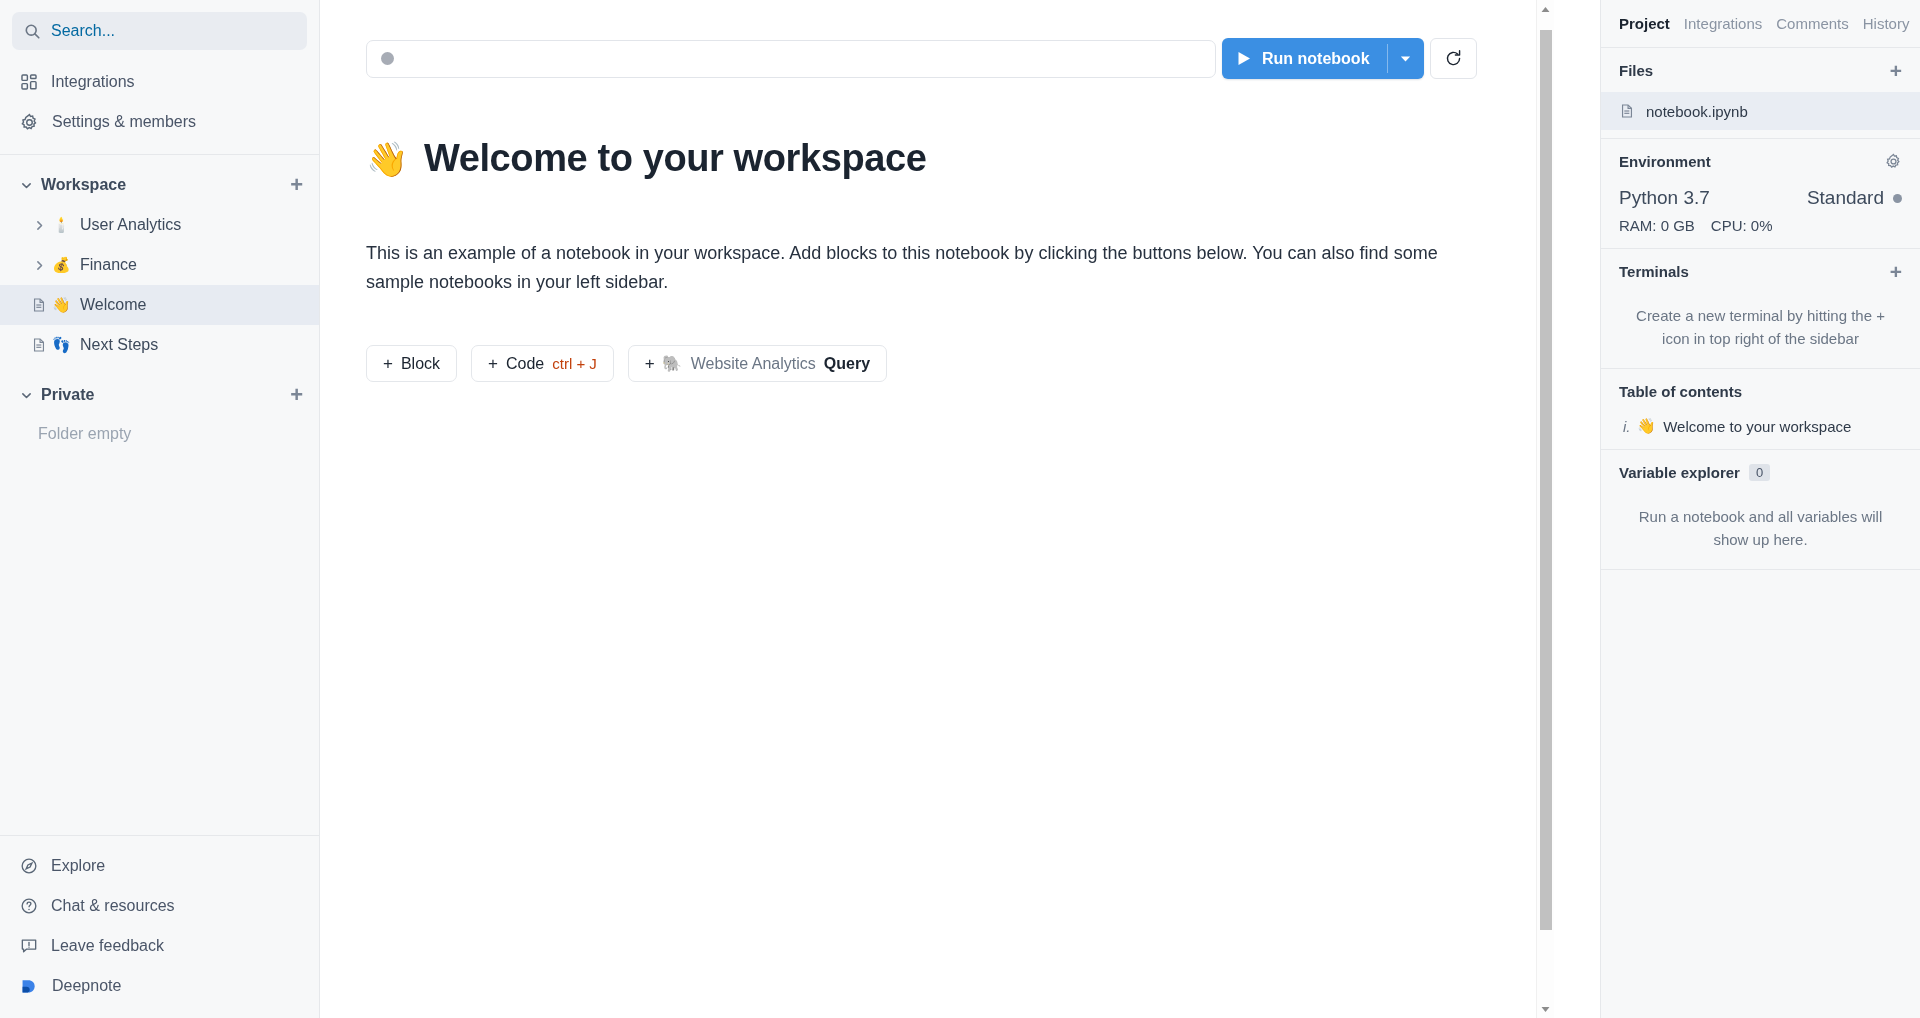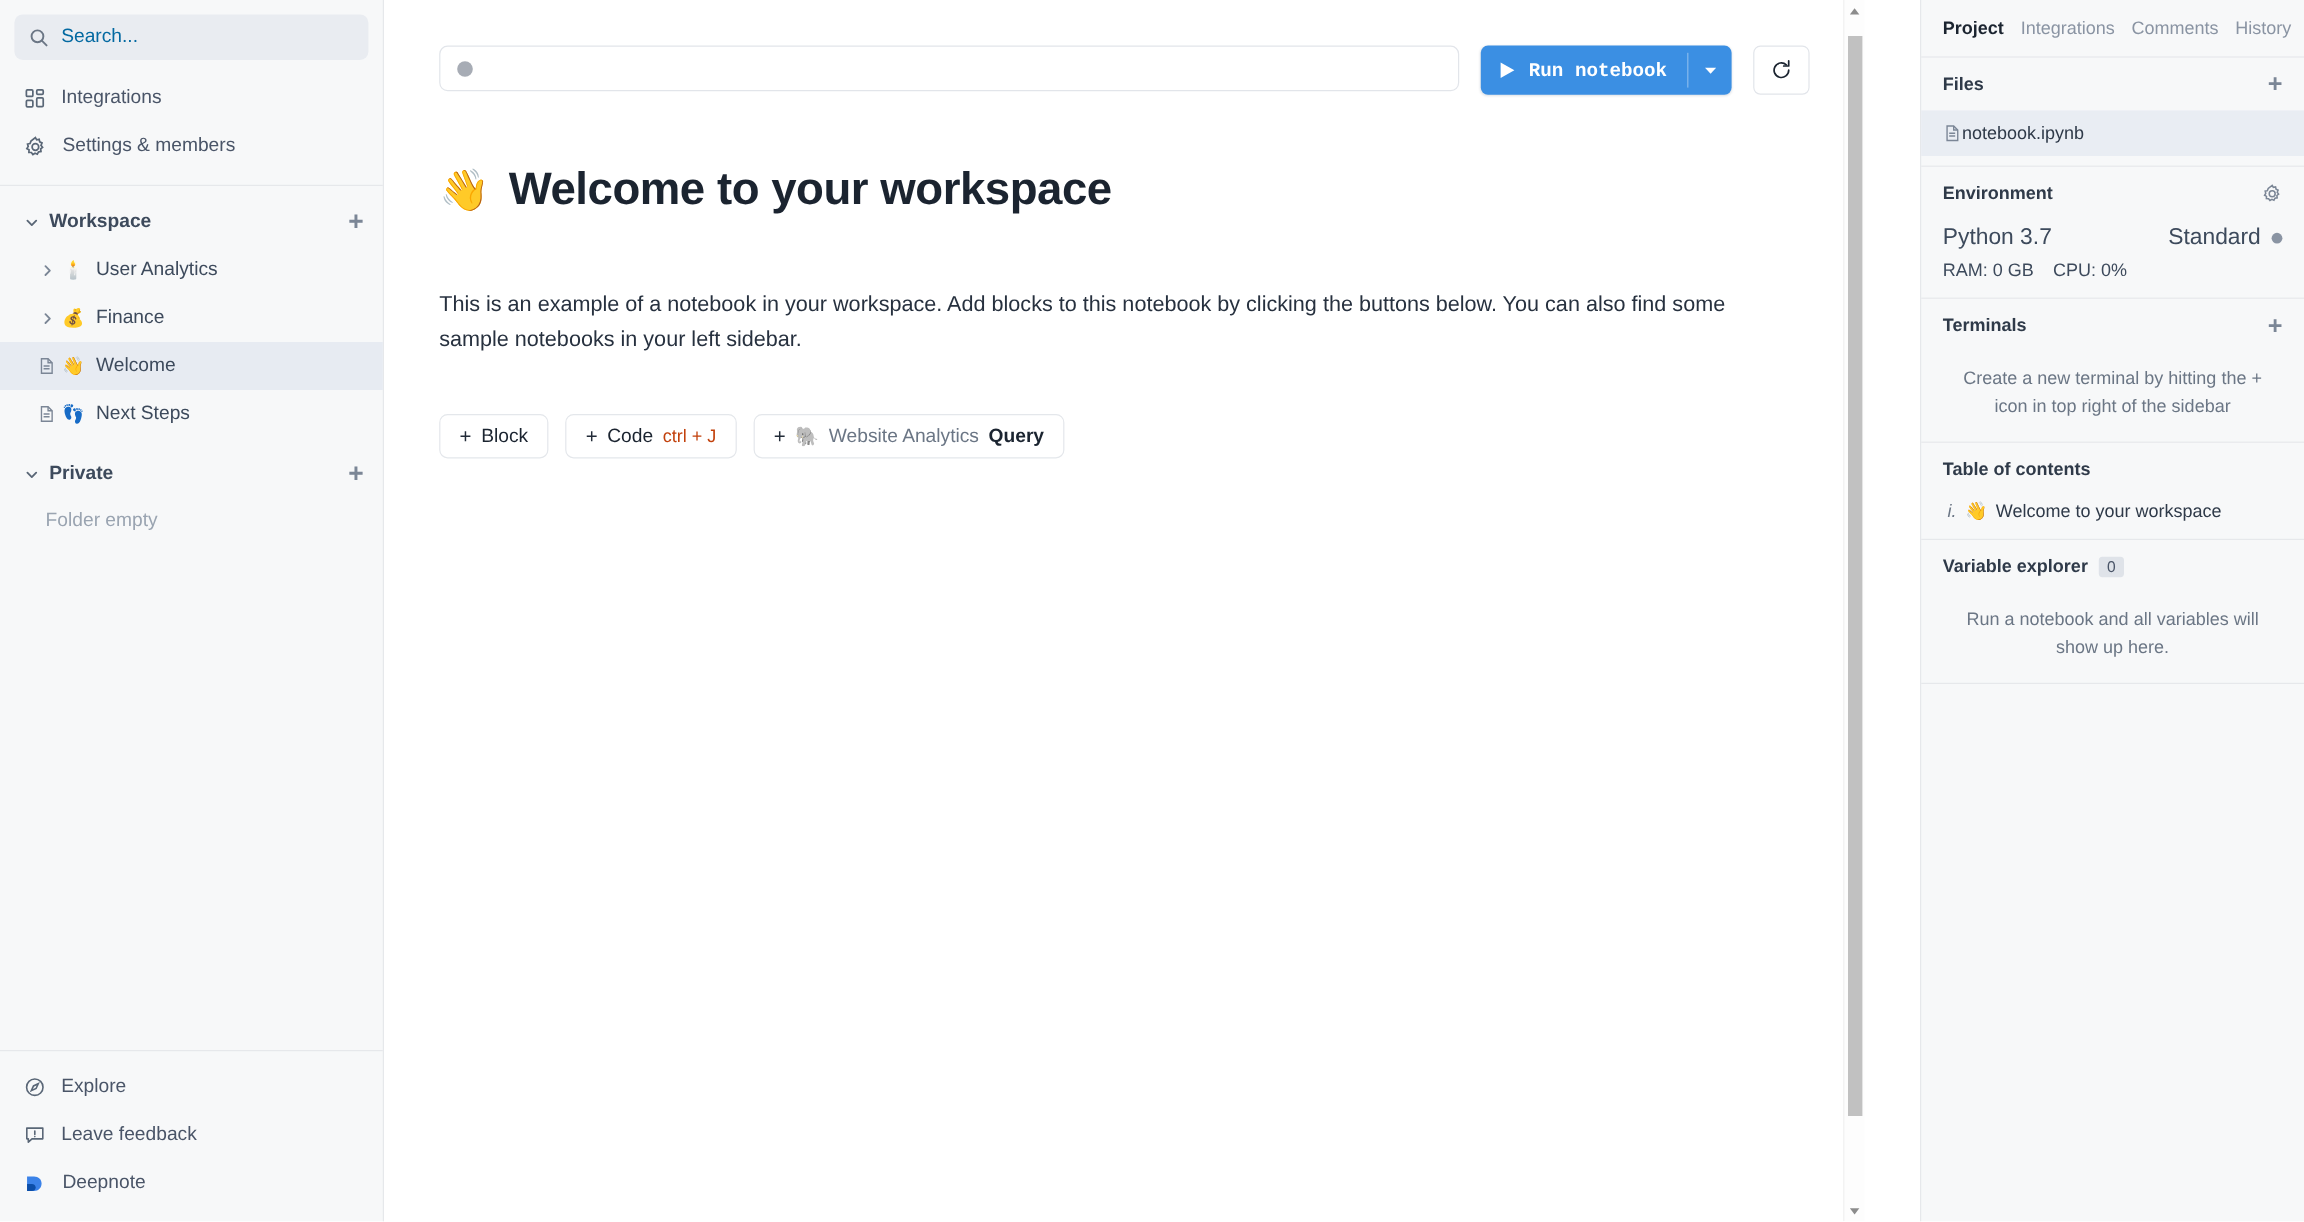--- a/index.html
+++ b/index.html
@@ -69,9 +69,8 @@
     position: relative; overflow: hidden;
   }
   .toolbar {
-    display: flex; gap: 18px;
+    display: flex; align-items: center; gap: 6px;
     padding: 38px 40px 0 46px;
-    font-family: Liberation Mono, monospace;
   }
   .cmd-input {
     flex: 1; max-width: 850px; height: 38px;

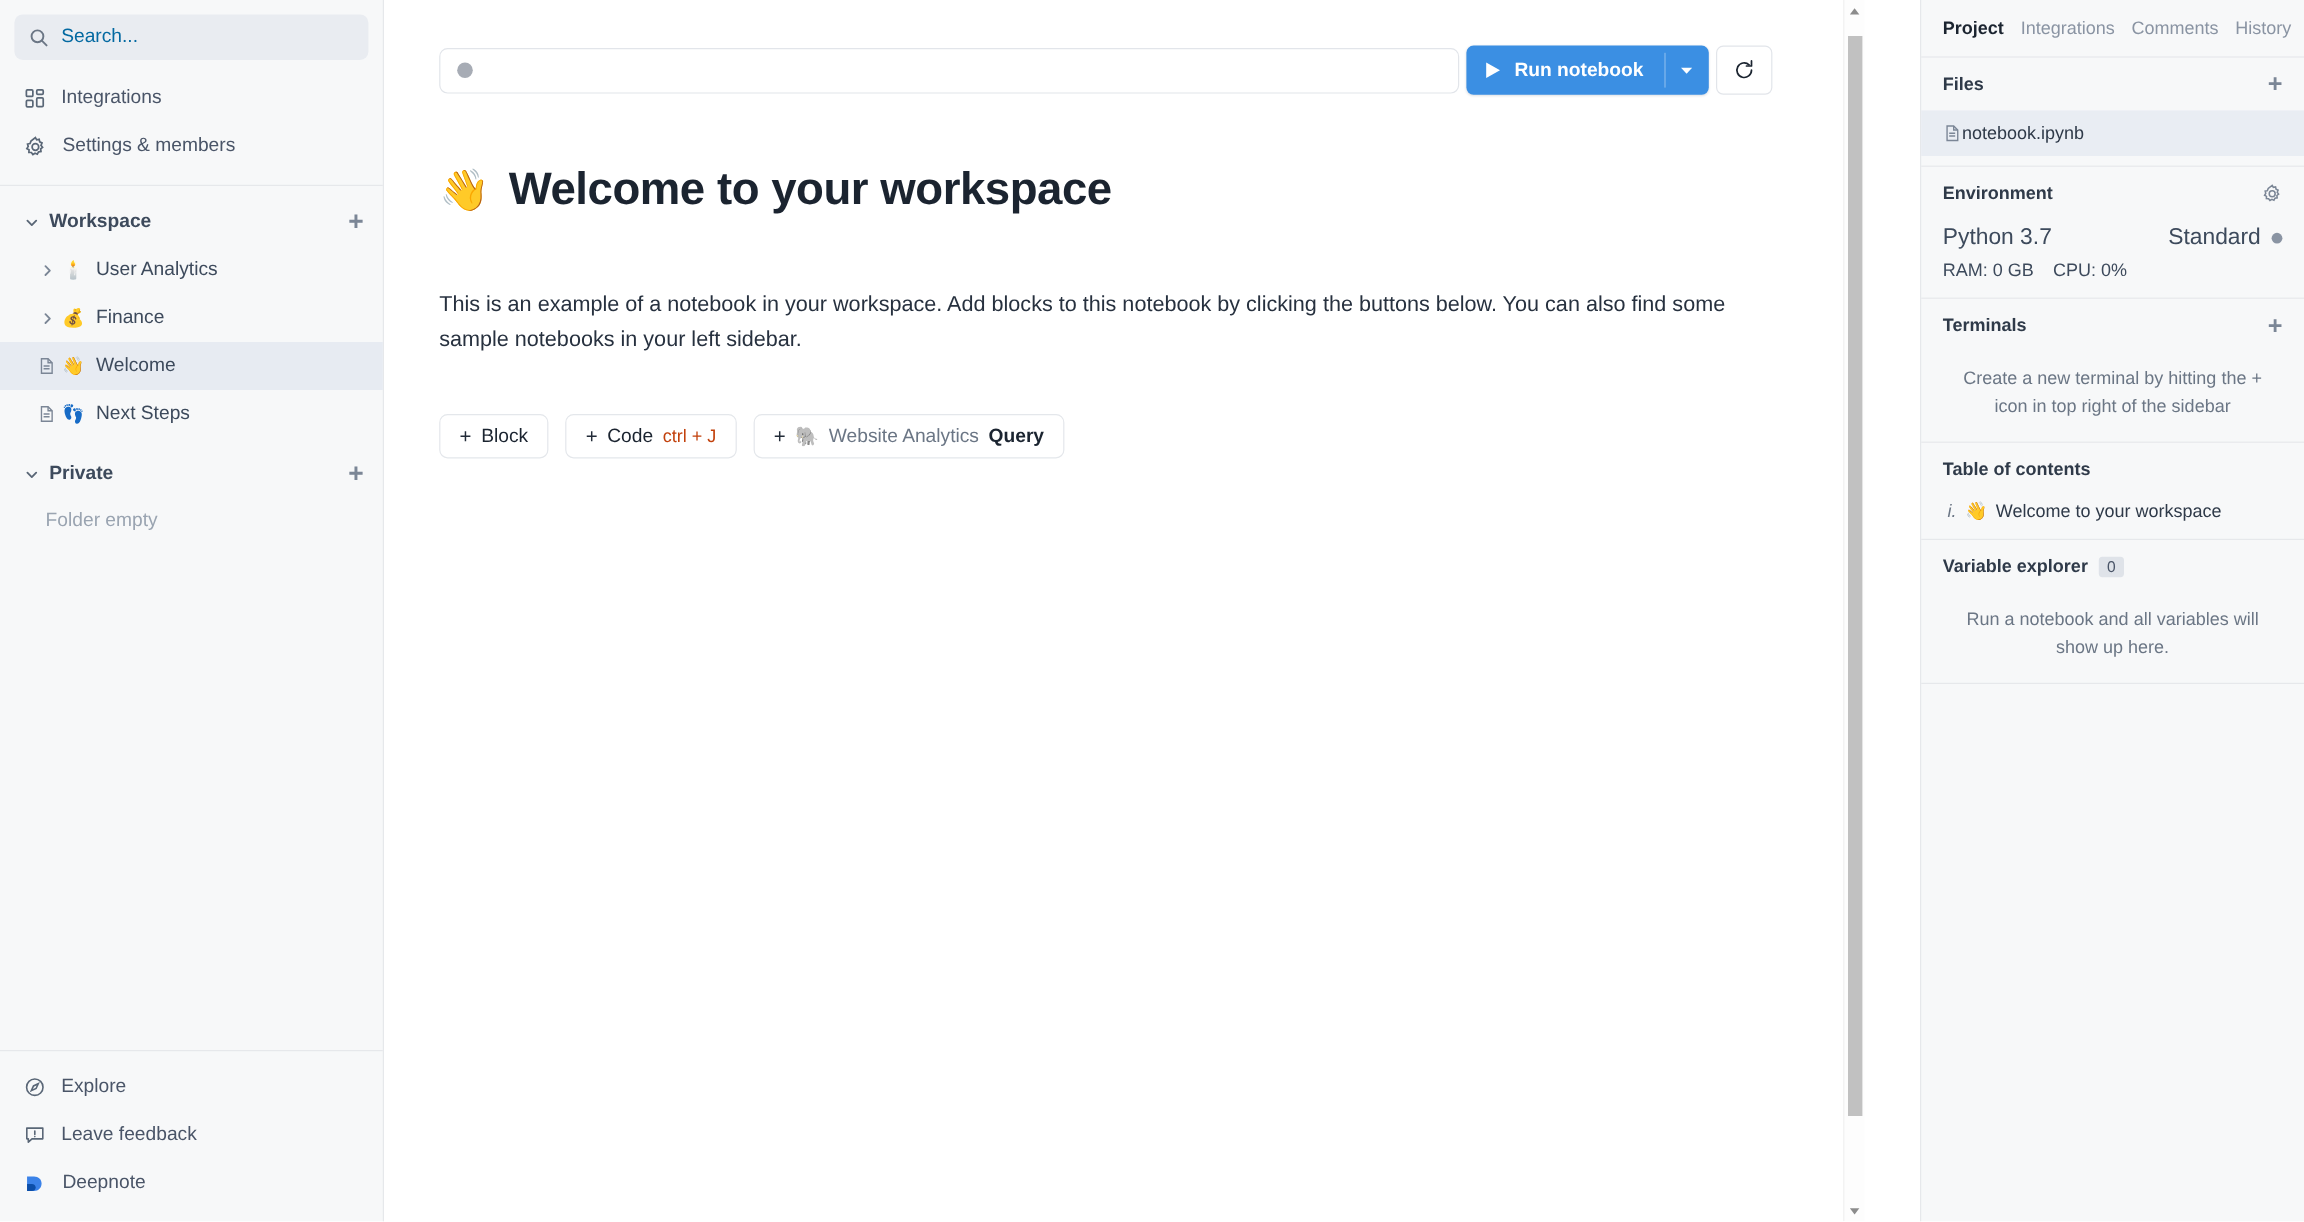--- a/index.html
+++ b/index.html
@@ -147,7 +147,7 @@
   }
   .rsec-head .act { margin-left:auto; color:#7b8696; font-size: 21px; line-height:1; cursor:pointer; display:flex;}
   .file-row {
-    display:flex; align-items:center; height: 38px; padding: 0 18px;
+    display:flex; align-items:center; gap: 11px; height: 38px; padding: 0 18px;
     background:#e9edf3; font-size: 15px; color:#2f3a49; cursor:pointer;
   }
   .rsec { border-bottom: 1px solid #e6e8eb; padding-bottom: 14px; }

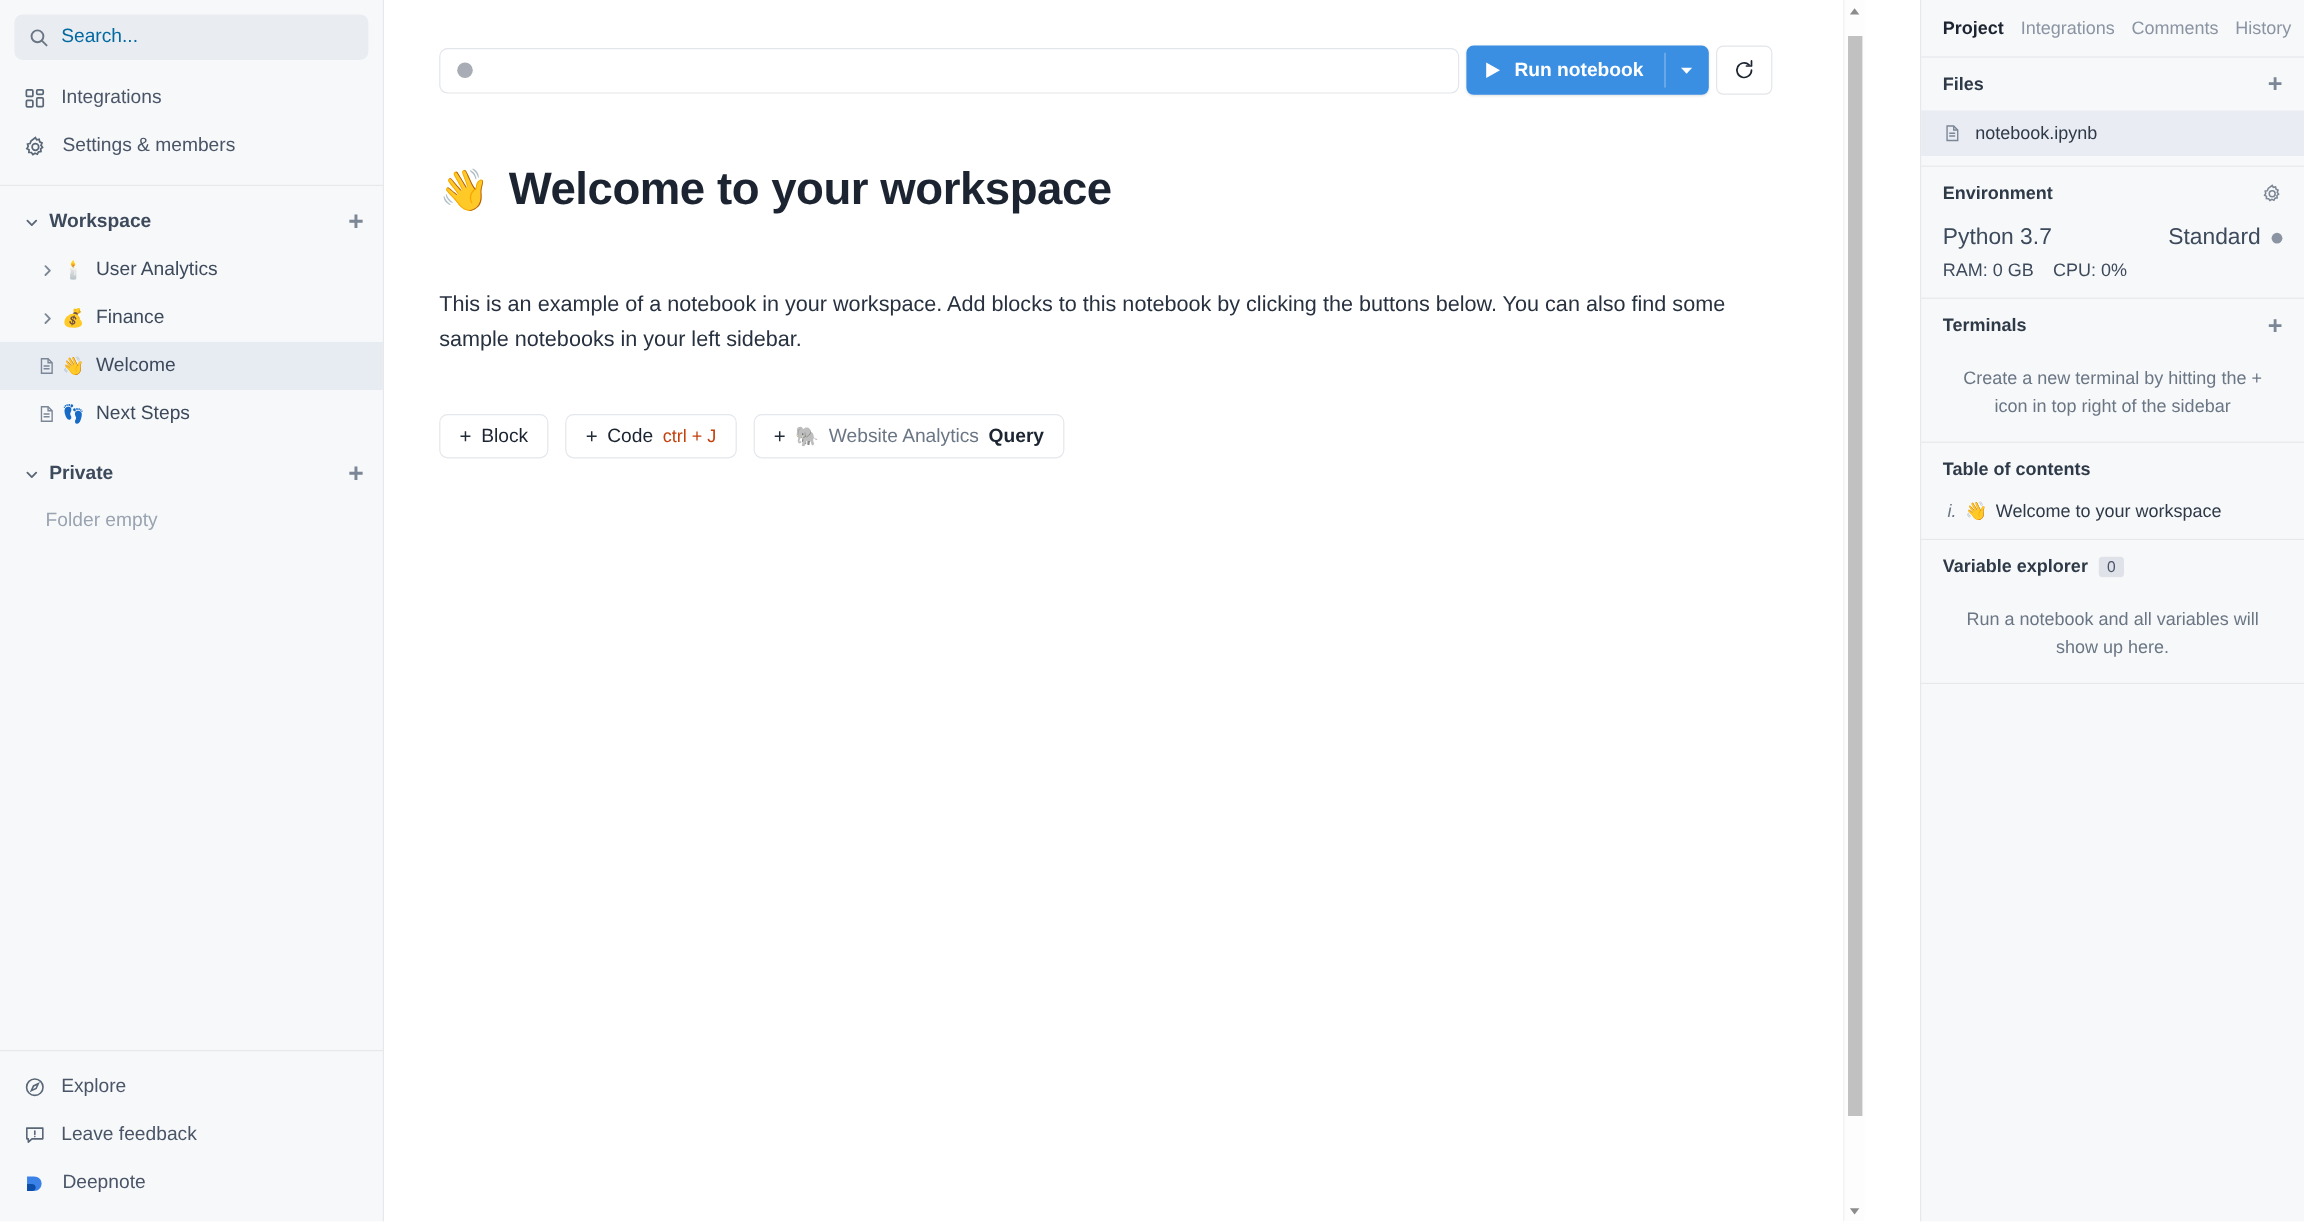--- a/index.html
+++ b/index.html
@@ -300,6 +300,16 @@
           </svg>
         </span>
         <span>Explore</span>
+      </div>
+      <div class="bottom-row">
+        <span class="icon">
+          <svg width="18" height="18" viewBox="0 0 20 20" fill="none" stroke="#5a6777" stroke-width="1.5">
+            <circle cx="10" cy="10" r="7.6"></circle>
+            <path d="M7.9 7.7c0-1.2 1-2 2.1-2s2.1.8 2.1 1.9c0 1.5-2 1.6-2 3.1" stroke-linecap="round"></path>
+            <circle cx="10" cy="14" r=".85" fill="#5a6777" stroke="none"></circle>
+          </svg>
+        </span>
+        <span>Chat &amp; resources</span>
       </div>
       <div class="bottom-row">
         <span class="icon">

